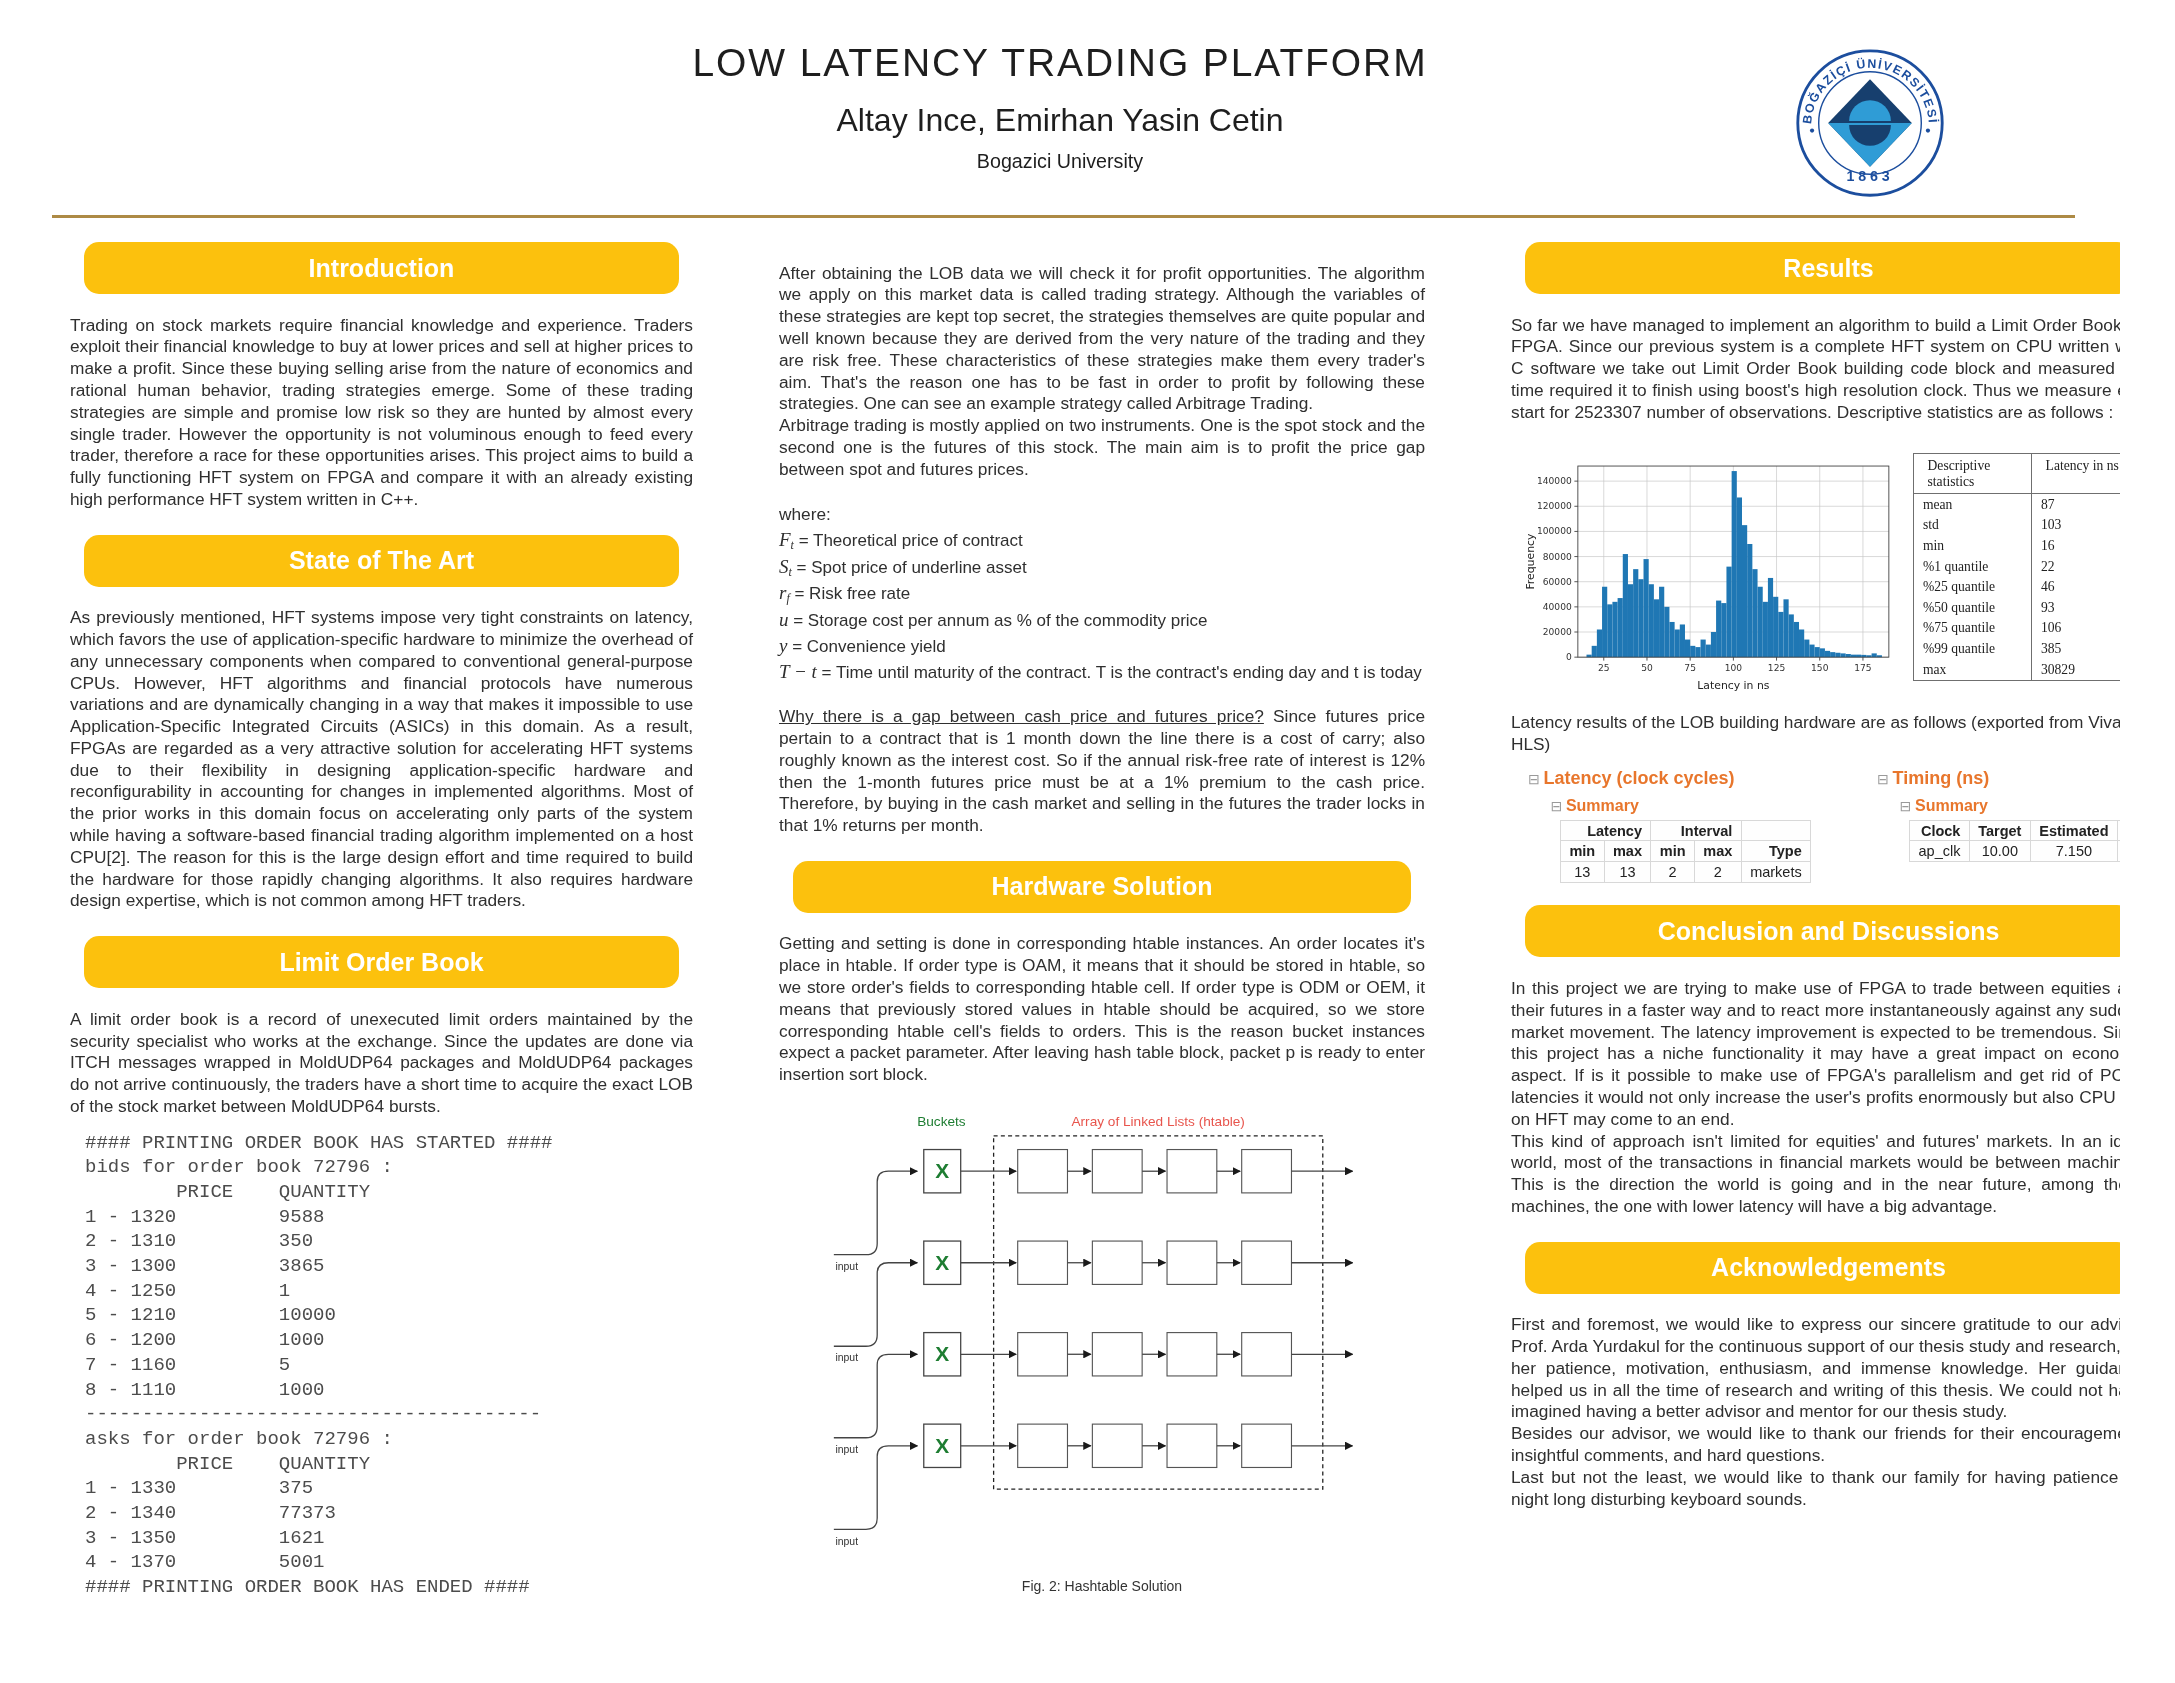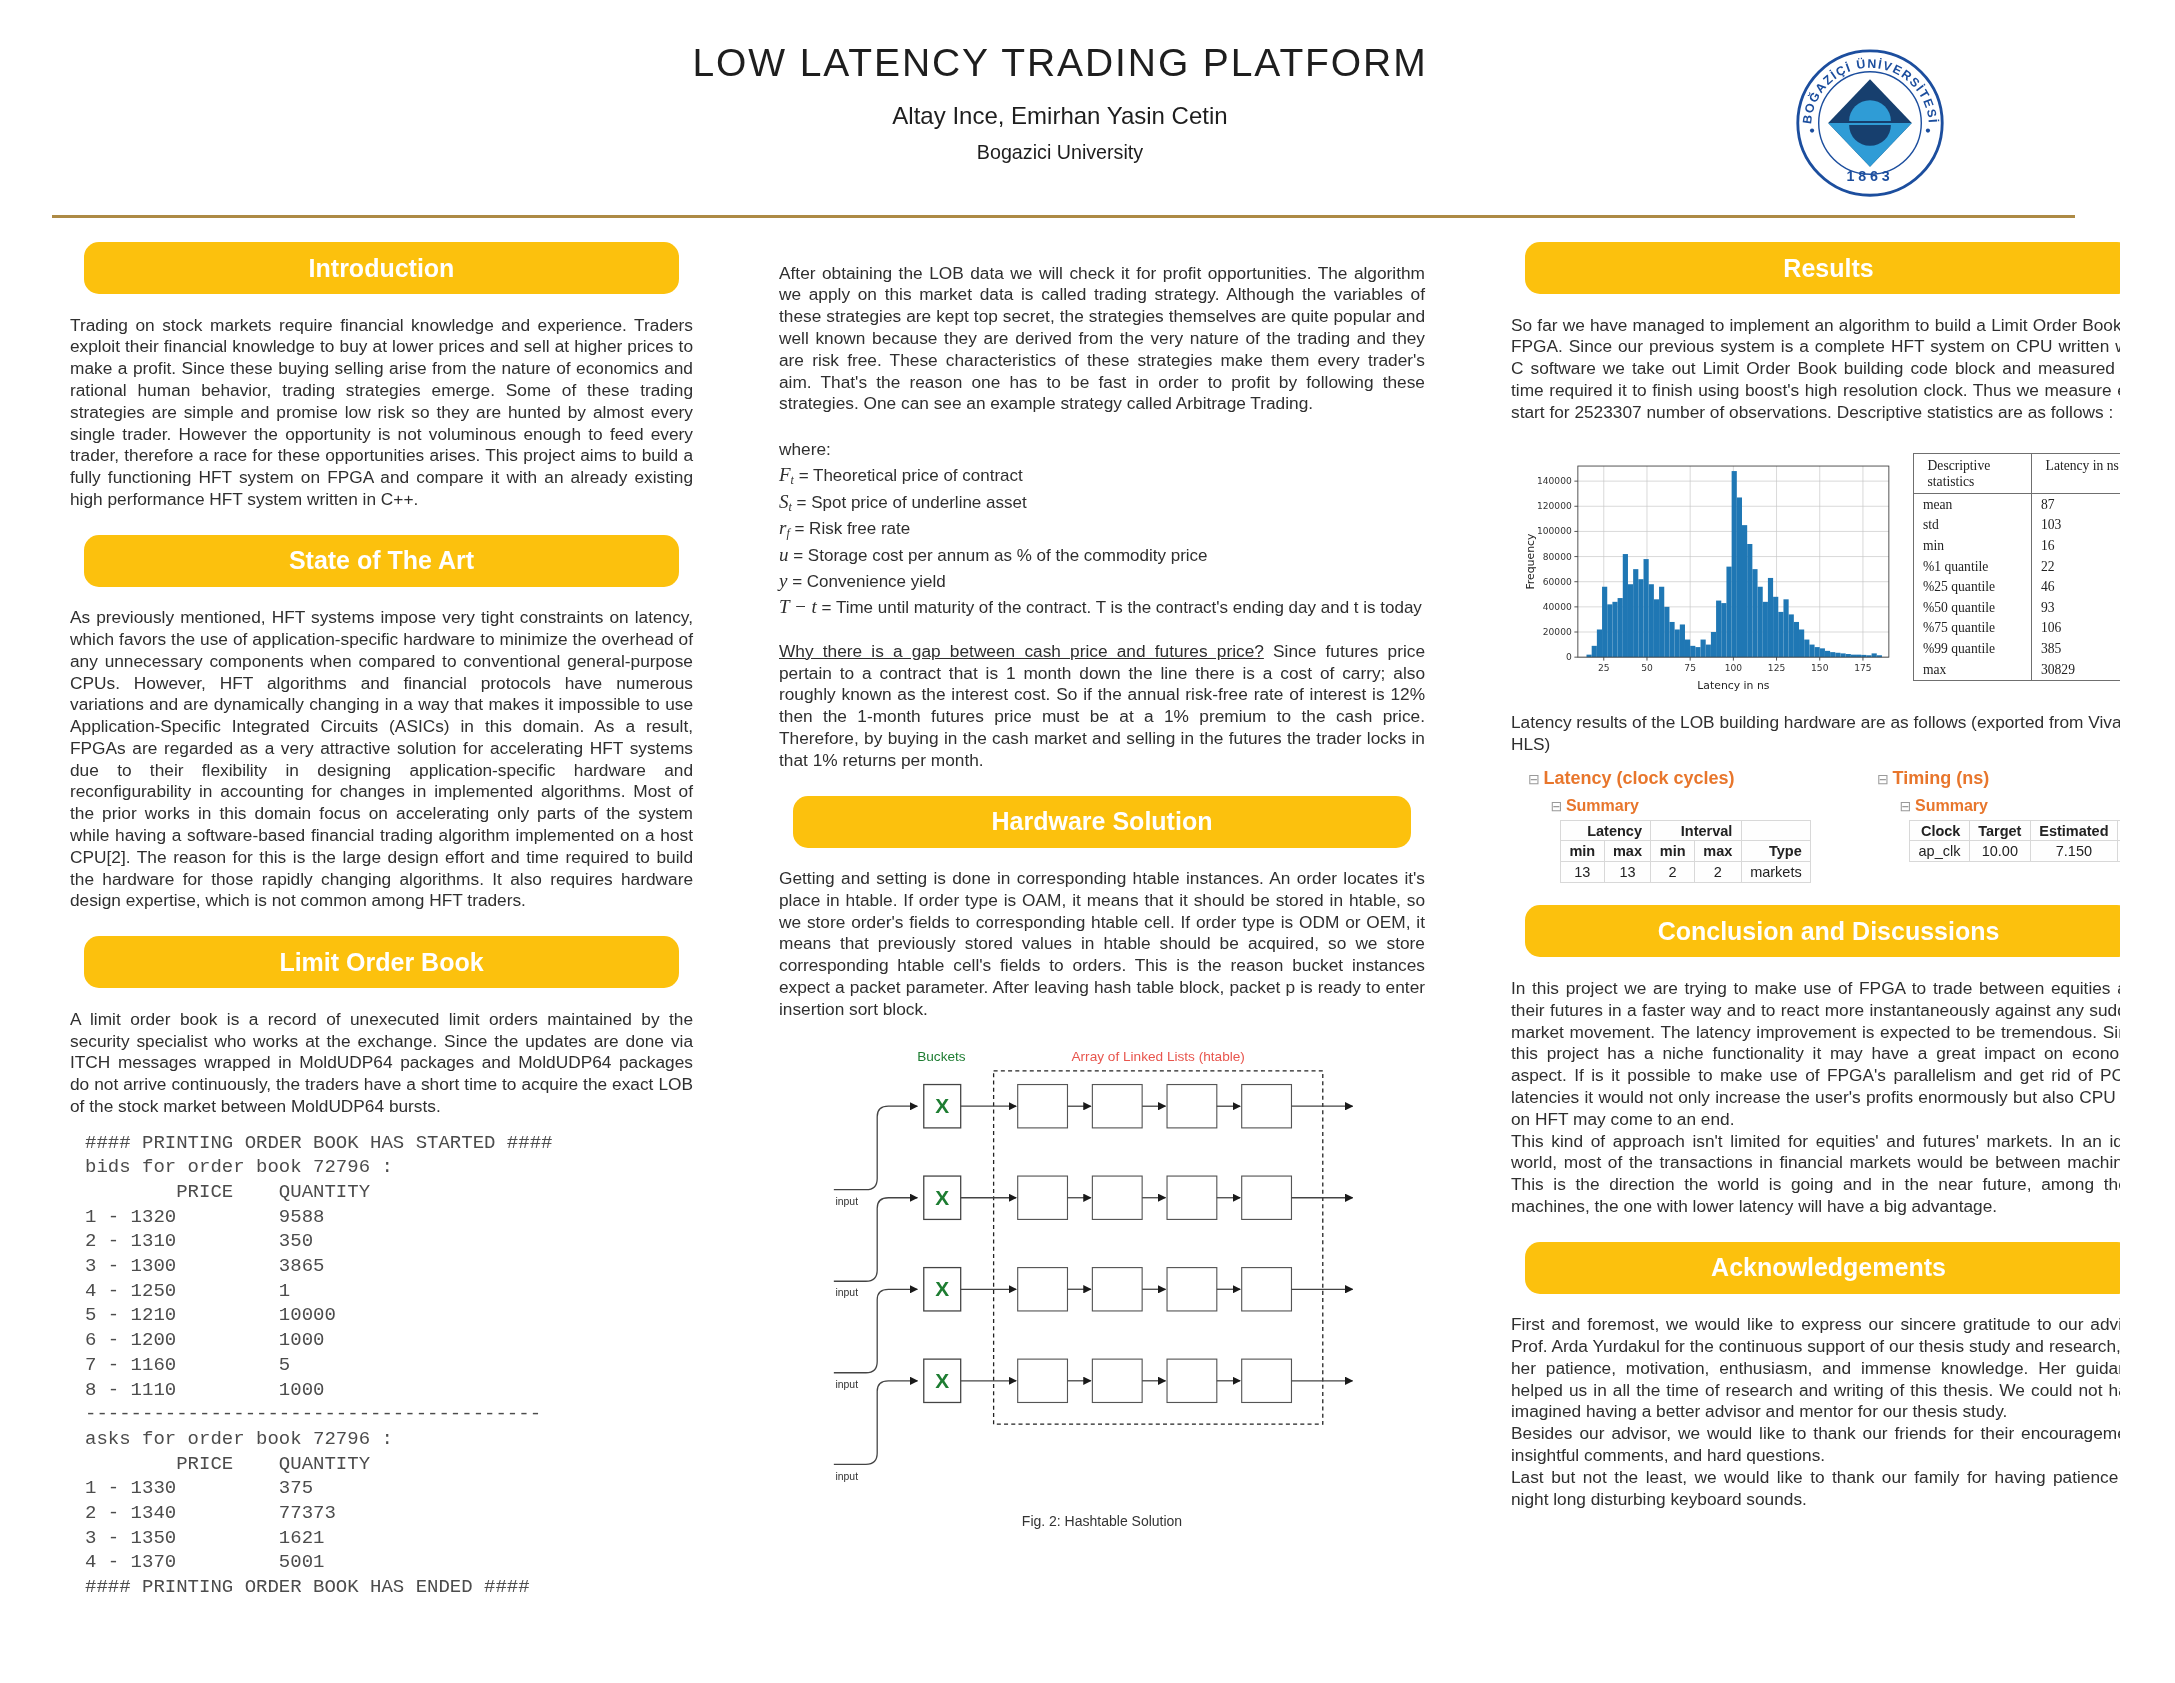--- a/index.html
+++ b/index.html
@@ -8,7 +8,7 @@
   
   .masthead{text-align:center;padding-top:41px;}
   .title{font-size:39px;letter-spacing:1.9px;color:#1e1e1e;font-weight:normal;}
-  .authors{font-size:24px;color:#1e1e1e;margin-top:17px;}
+  .authors{font-size:32px;color:#1e1e1e;margin-top:17px;}
   .affiliation{font-size:19.7px;color:#1e1e1e;margin-top:11.2px;}
   .rule{position:absolute;left:52px;right:45px;top:215px;height:2.8px;background:#AD8A45;}
   .logo{position:absolute;top:47px;right:174px;width:152px;height:152px;}

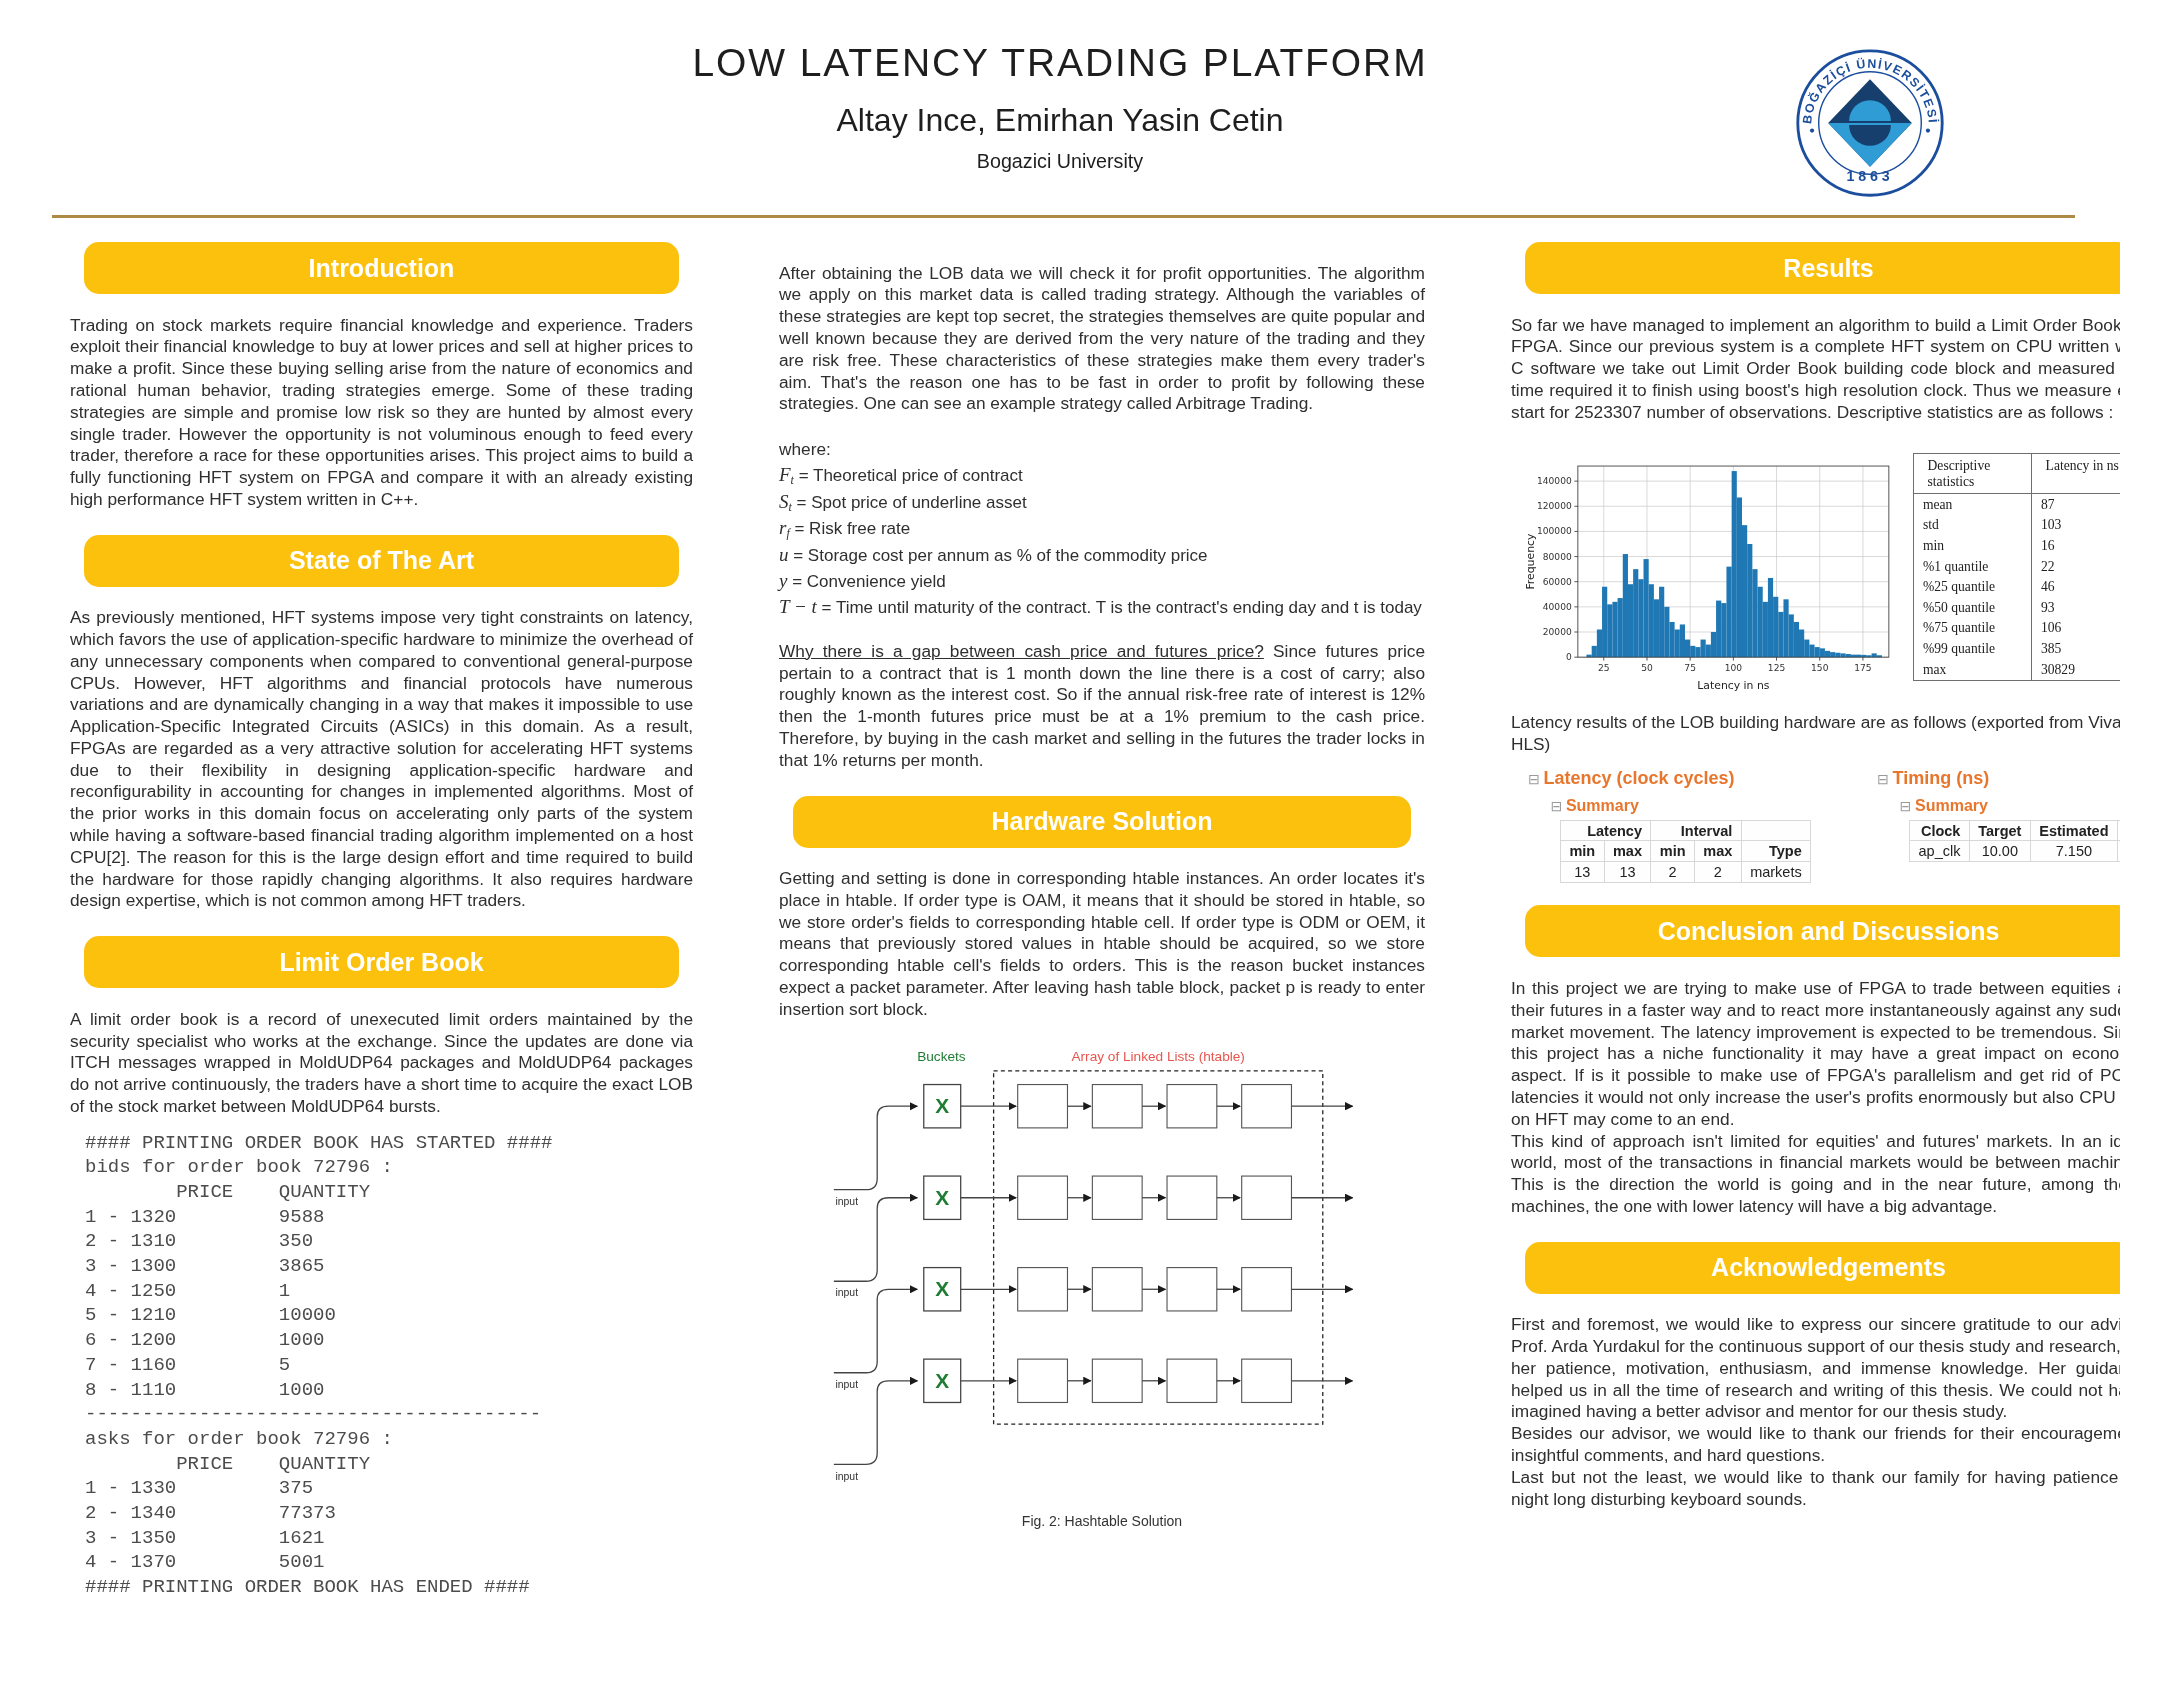--- a/index.html
+++ b/index.html
@@ -135,6 +135,7 @@
     <div class="col2">
       <div class="body-block">
         <p class="para mp">After obtaining the LOB data we will check it for profit opportunities. The algorithm we apply on this market data is called trading strategy. Although the variables of these strategies are kept top secret, the strategies themselves are quite popular and well known because they are derived from the very nature of the trading and they are risk free. These characteristics of these strategies make them every trader's aim.  That's the reason one has to be fast in order to profit by following these strategies.  One can see an example strategy called Arbitrage Trading.</p>
+        <p class="para mp">Arbitrage trading is mostly applied on two instruments.  One is the spot stock and the second one is the futures of this stock. The main aim is to profit the price gap between spot and futures prices.</p>
       </div>
 
       <div class="where">where:</div>

